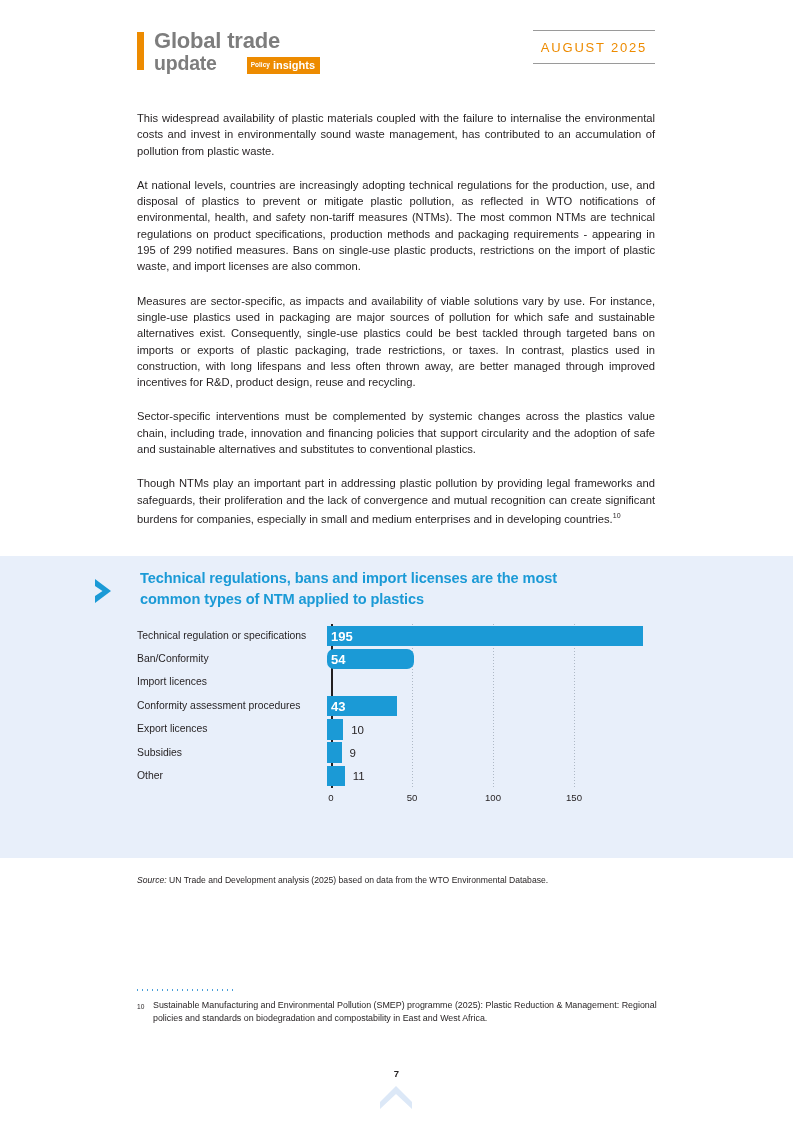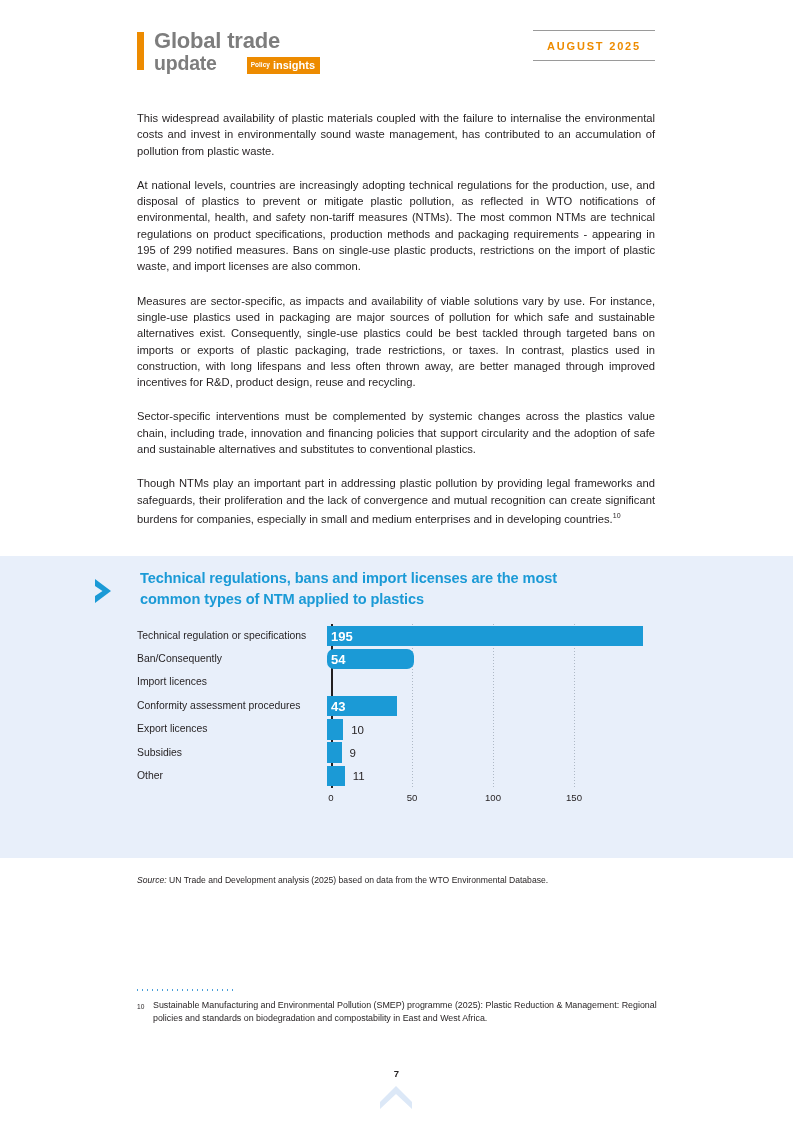--- a/index.html
+++ b/index.html
@@ -94,8 +94,8 @@
     width: 100%;
   }
   .datebox .date-text {
-    font-size: 11px;
-    font-weight: bold;
+    font-size: 13px;
+    font-weight: normal;
     letter-spacing: 1.8px;
     color: #ED8B00;
     padding: 9px 0 8px 0;

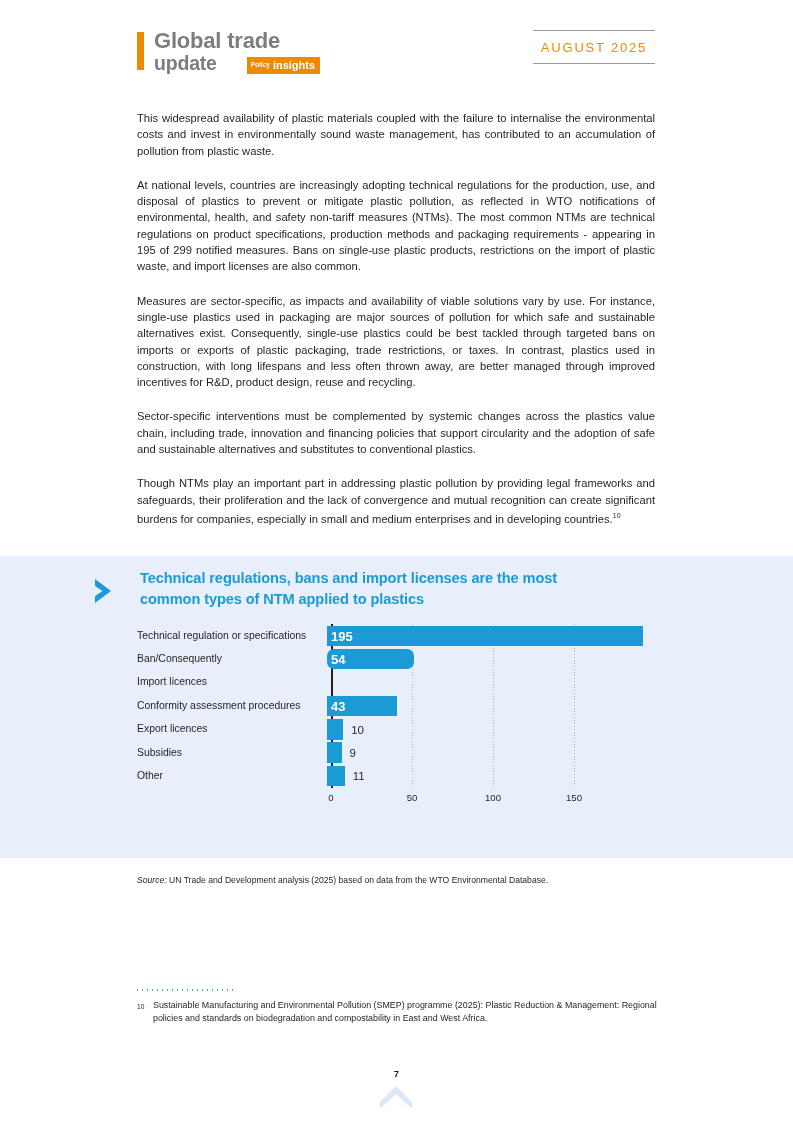--- a/index.html
+++ b/index.html
@@ -356,7 +356,7 @@
           </div>
         </div>
         <div class="row">
-          <div class="row-label">Ban/Consequently</div>
+          <div class="row-label">Ban/Conformity</div>
           <div class="bar-area">
             <div class="bar" style="width: 87.48px; background: rgb(27, 154, 214); border-radius: 7px;">
               <div class="bar-value-in">54</div>

